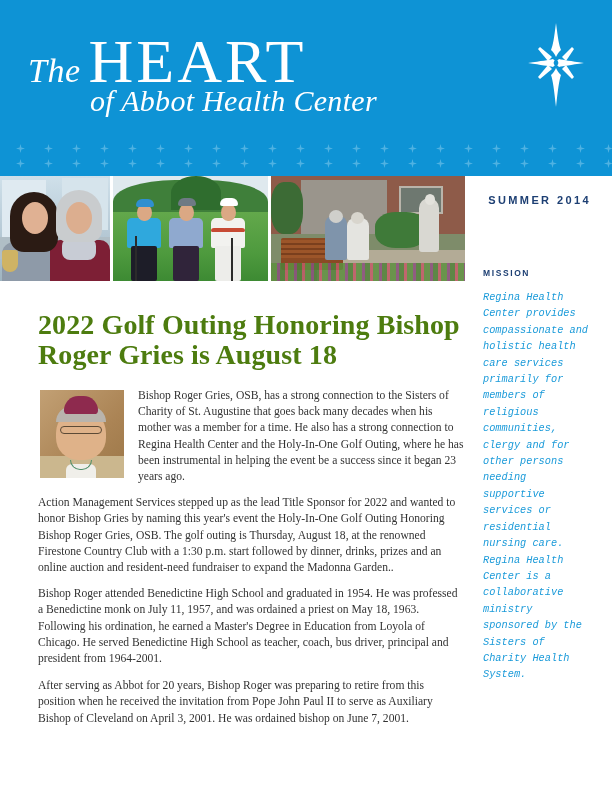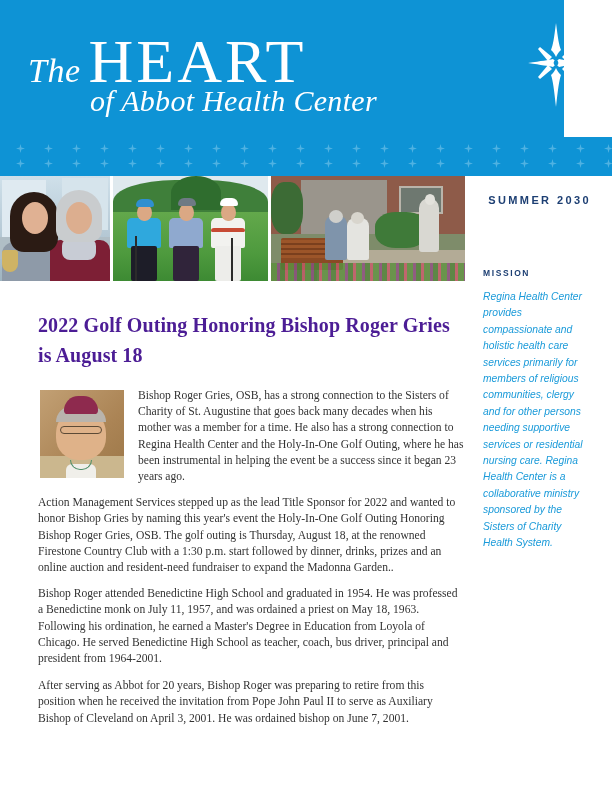--- a/index.html
+++ b/index.html
@@ -15,7 +15,7 @@
   
   .masthead {
     position: absolute; left: 0; top: 0;
-    width: 564px; height: 137px;
+    width: 612px; height: 137px;
     background: #0e93d5;
     overflow: hidden;
   }

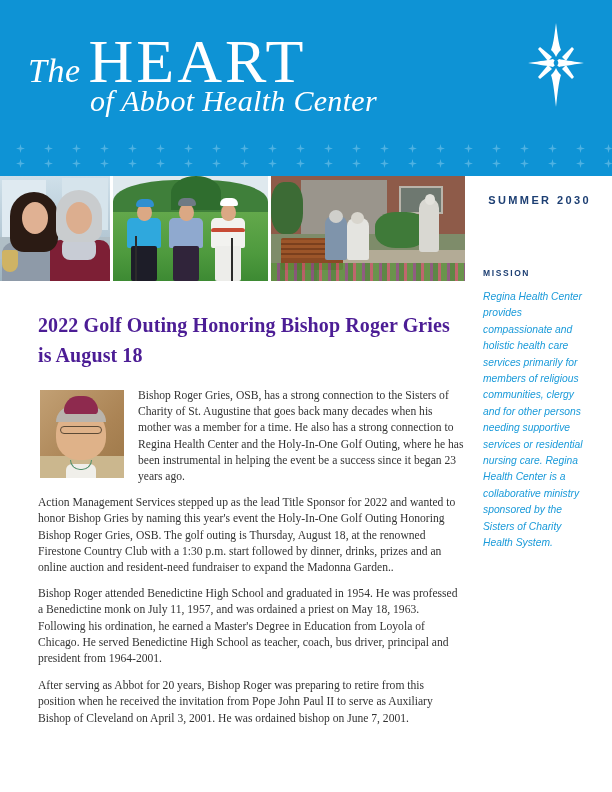--- a/index.html
+++ b/index.html
@@ -330,7 +330,7 @@
   </div>
 </div>
 
-<div class="issue-date">SUMMER 2030</div>
+<div class="issue-date">SUMMER 2014</div>
 
 <aside class="mission">
   <div class="mission-head">MISSION</div>

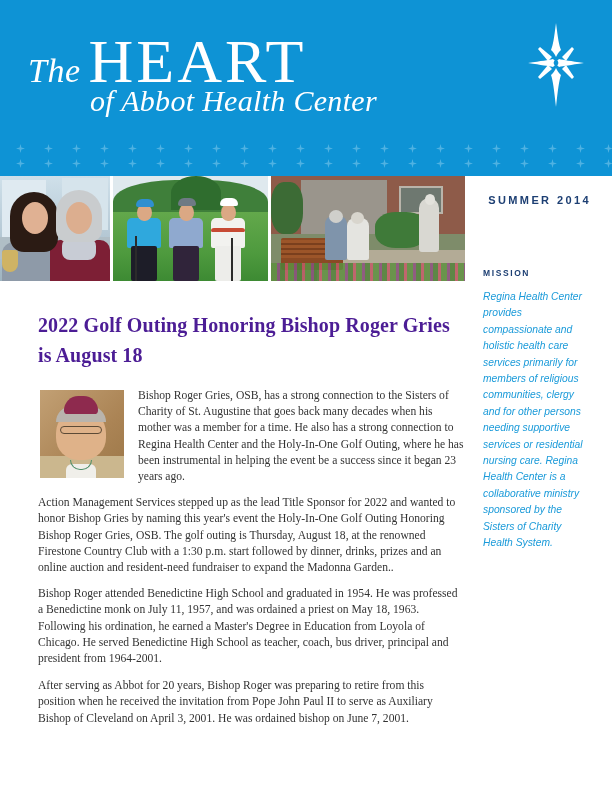--- a/index.html
+++ b/index.html
@@ -150,7 +150,7 @@
     margin-bottom: 11px;
   }
   .mission-body {
-    font-family: Liberation Sans, sans-serif;
+    font-family: Liberation Mono, monospace;
     font-style: italic;
     font-size: 10.3px;
     line-height: 16.4px;

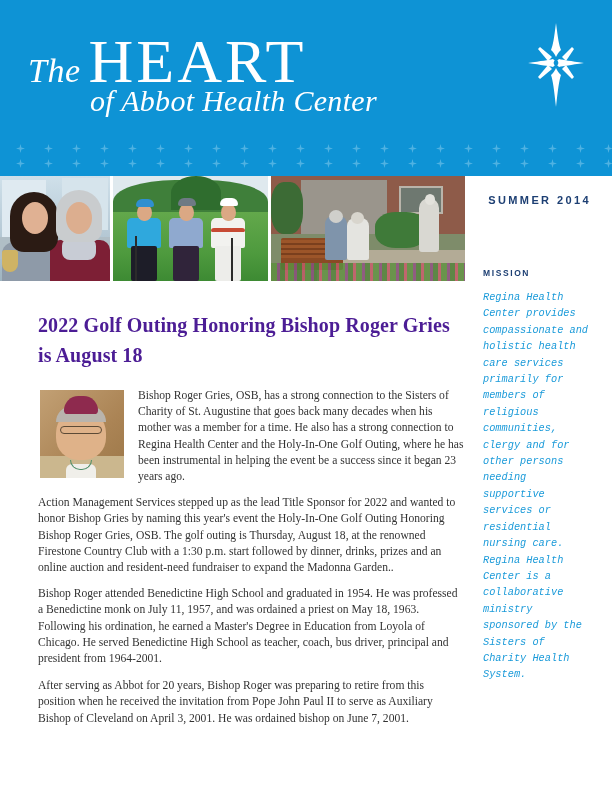--- a/index.html
+++ b/index.html
@@ -164,9 +164,9 @@
   }
   .headline {
     font-family: "Liberation Serif", serif;
-    font-size: 20px;
+    font-size: 28px;
     line-height: 30px;
-    color: #4c1d95;
+    color: #4d7c0f;
     margin: 0 0 18px 0;
     letter-spacing: 0.1px;
   }

